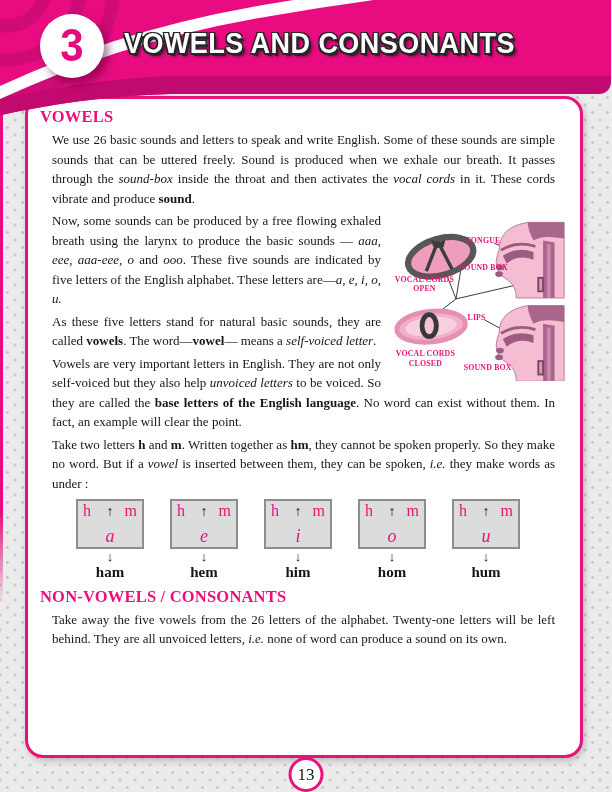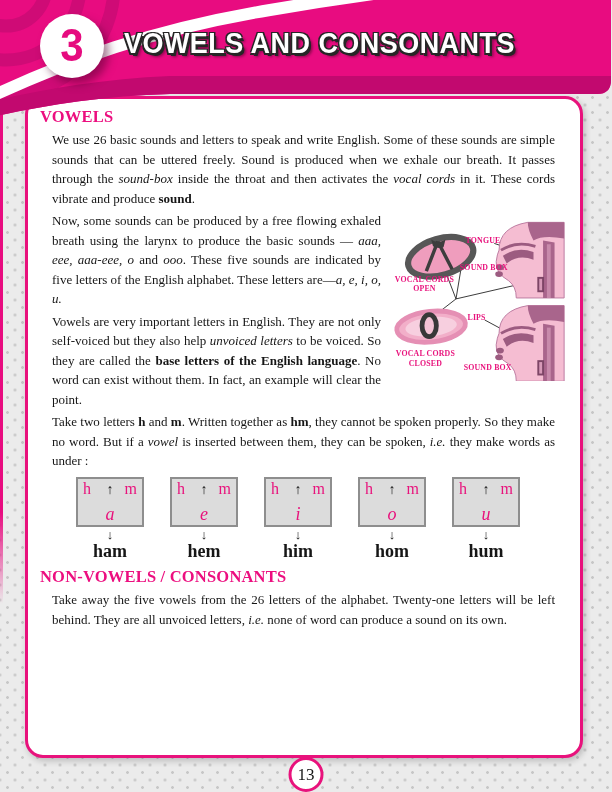--- a/index.html
+++ b/index.html
@@ -170,6 +170,7 @@
     </figure>
 
     <p class="body"><span>Now, some sounds can be produced by a free flowing exhaled breath using the larynx to produce the basic sounds — </span><span class="r-i">aaa, eee, aaa-eee, o</span><span> and </span><span class="r-i">ooo</span><span>. These five sounds are indicated by five letters of the English alphabet. These letters are—</span><span class="r-bi">a, e, i, o, u.</span></p>
+    <p class="body"><span>As these five letters stand for natural basic sounds, they are called </span><span class="r-b">vowels</span><span>. The word—</span><span class="r-b">vowel</span><span>— means a </span><span class="r-i">self-voiced letter</span><span>.</span></p>
   </section>
 
   <section>

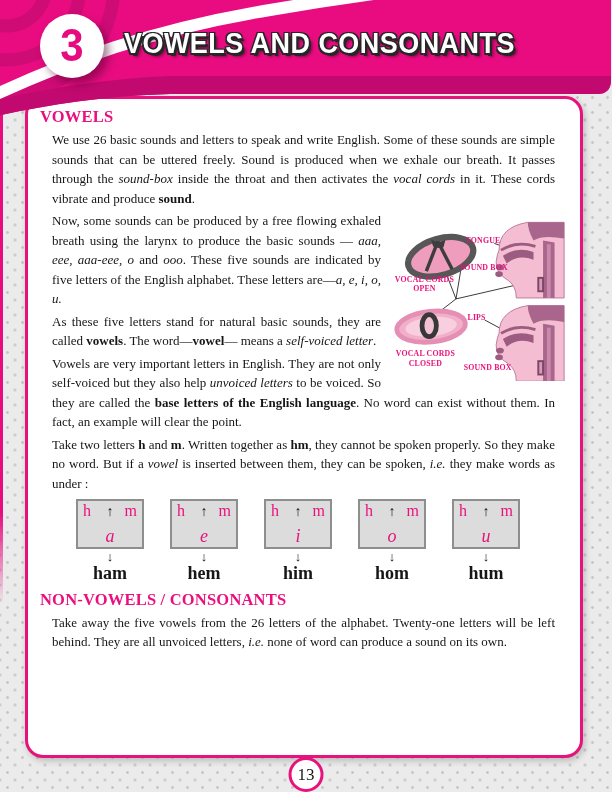--- a/index.html
+++ b/index.html
@@ -67,7 +67,7 @@
   .vletter{position:absolute;left:50%;transform:translateX(-50%);bottom:0;color:#e8127c;
            font-size:18px;font-style:italic;line-height:1.1;}
   .darrow{font-size:13px;color:#111;line-height:1;margin-top:1px;}
-  .word{font-weight:bold;font-size:18px;line-height:1.1;margin-top:1px;}
+  .word{font-weight:bold;font-size:15px;line-height:1.1;margin-top:1px;}
   .caption{margin:5px 0 0 36px;font-size:14px;}
   
   .pagenum{

